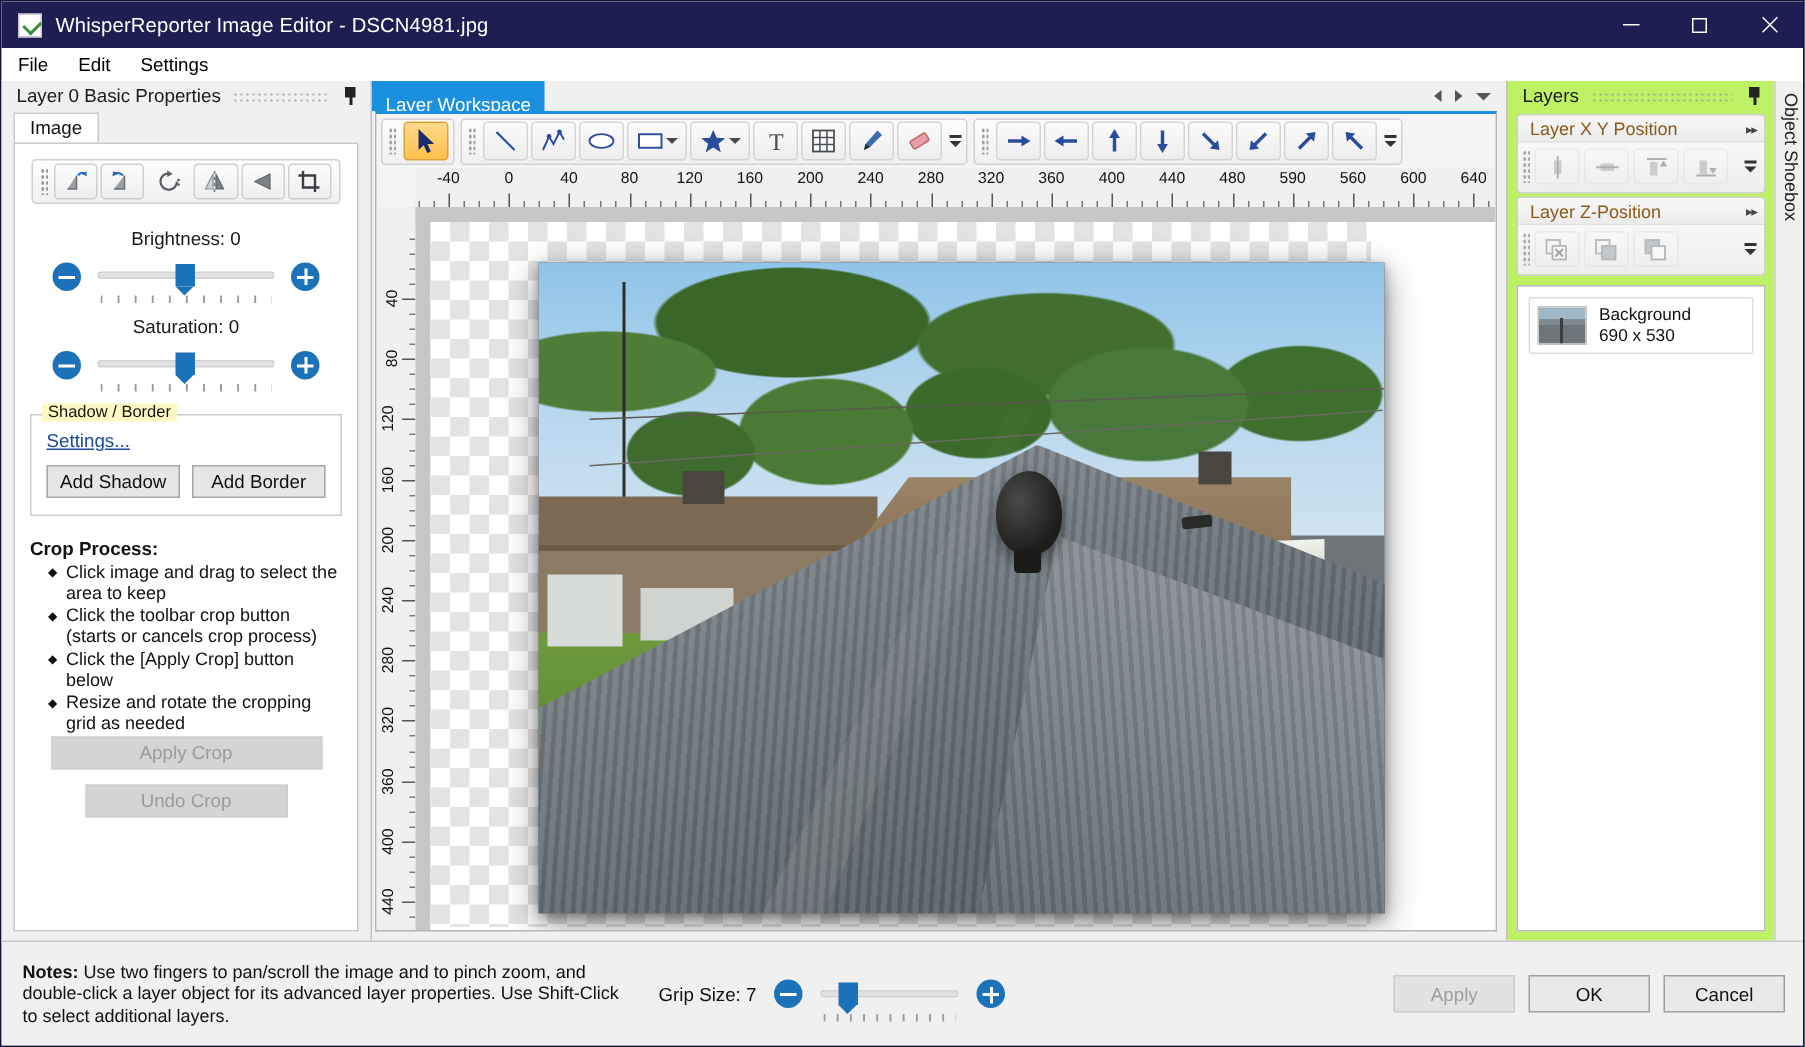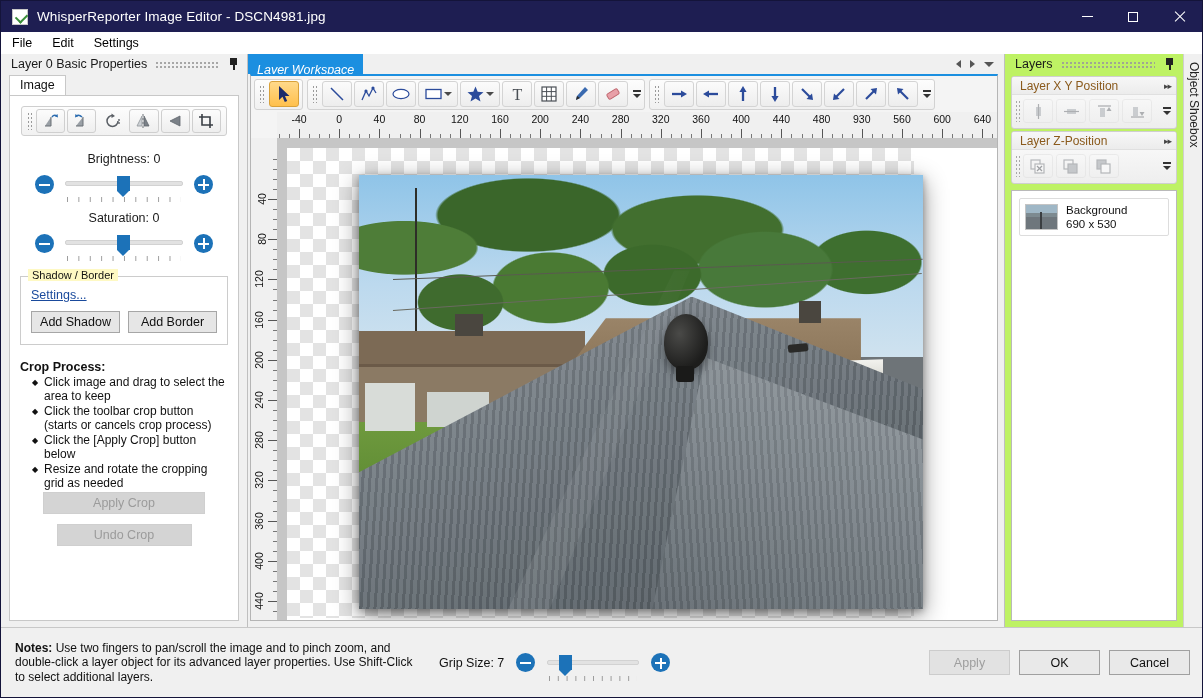--- a/index.html
+++ b/index.html
@@ -223,7 +223,7 @@
   .ws-tab {
     background: #1b8fe0; color: #ffffff;
     font-size: 12.5px; padding: 12px 9px 0 9px;
-    display: flex; align-items: center; font-style: italic;
+    display: flex; align-items: center;
   }
   .ws-tabnav { margin-left: auto; display: flex; align-items: center; gap: 9px; padding-right: 10px; }
   .navarrow { width: 0; height: 0; }

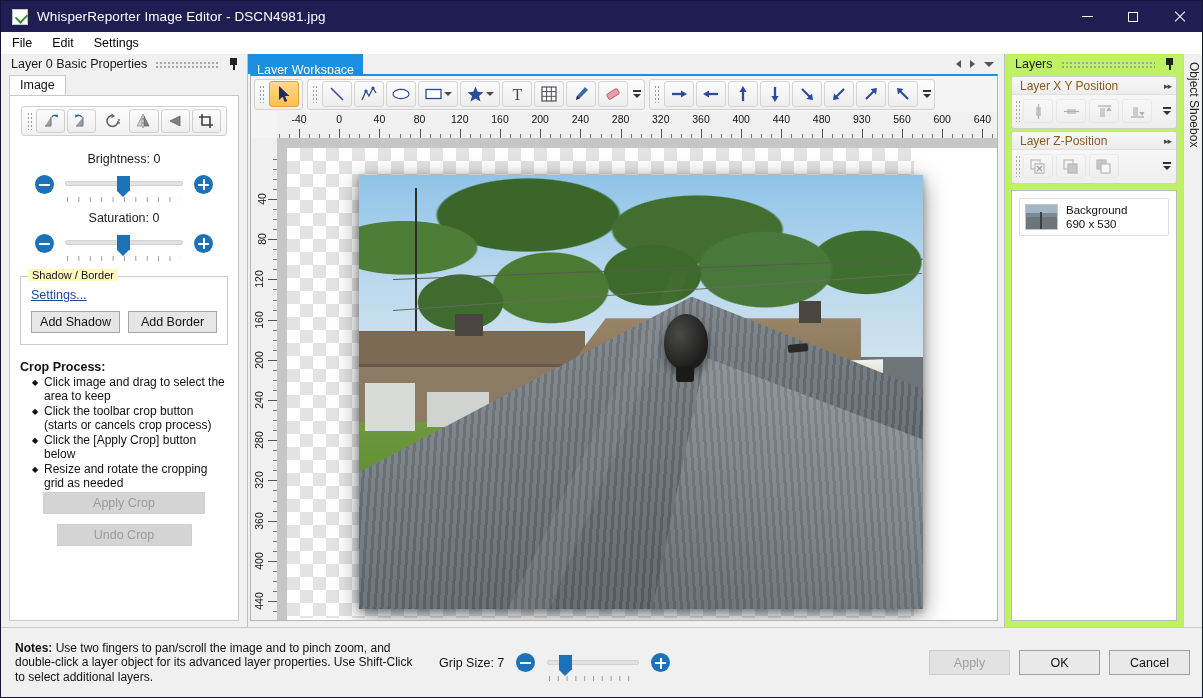--- a/index.html
+++ b/index.html
@@ -866,7 +866,7 @@
             <div class="rh-minor" style="left: 554.65px;"></div>
             <div class="rh-minor" style="left: 564.7px;"></div>
             <div class="rh-minor" style="left: 574.75px;"></div>
-            <div class="rh-lab" style="left: 584.8px;">930</div>
+            <div class="rh-lab" style="left: 584.8px;">590</div>
             <div class="rh-major" style="left: 584.8px;"></div>
             <div class="rh-minor" style="left: 594.85px;"></div>
             <div class="rh-minor" style="left: 604.9px;"></div>

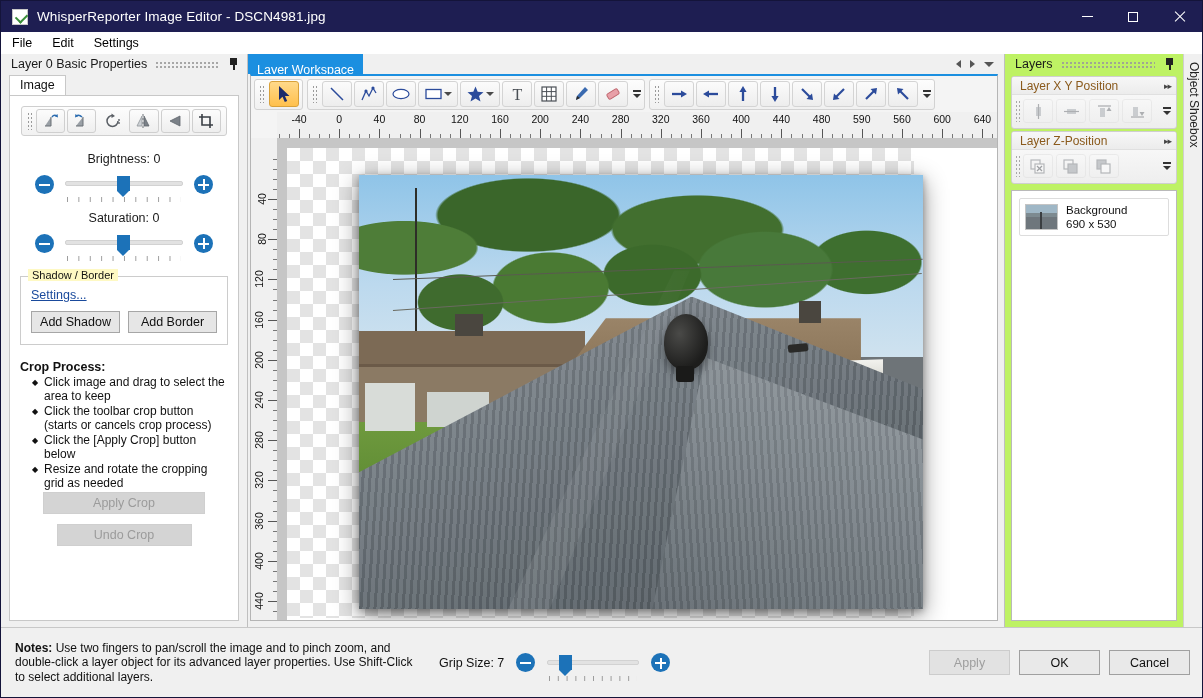--- a/index.html
+++ b/index.html
@@ -649,7 +649,7 @@
           <li>Click the [Apply Crop] button below</li>
           <li>Resize and rotate the cropping grid as needed</li>
         </ul>
-        <div class="bigbtn" style="width:162px;margin-top:0">Apply Crop</div>
+        <div class="bigbtn" style="width:181px;margin-top:0">Apply Crop</div>
         <div class="bigbtn" style="width:135px;margin-top:10px">Undo Crop</div>
       </div>
     </div>

